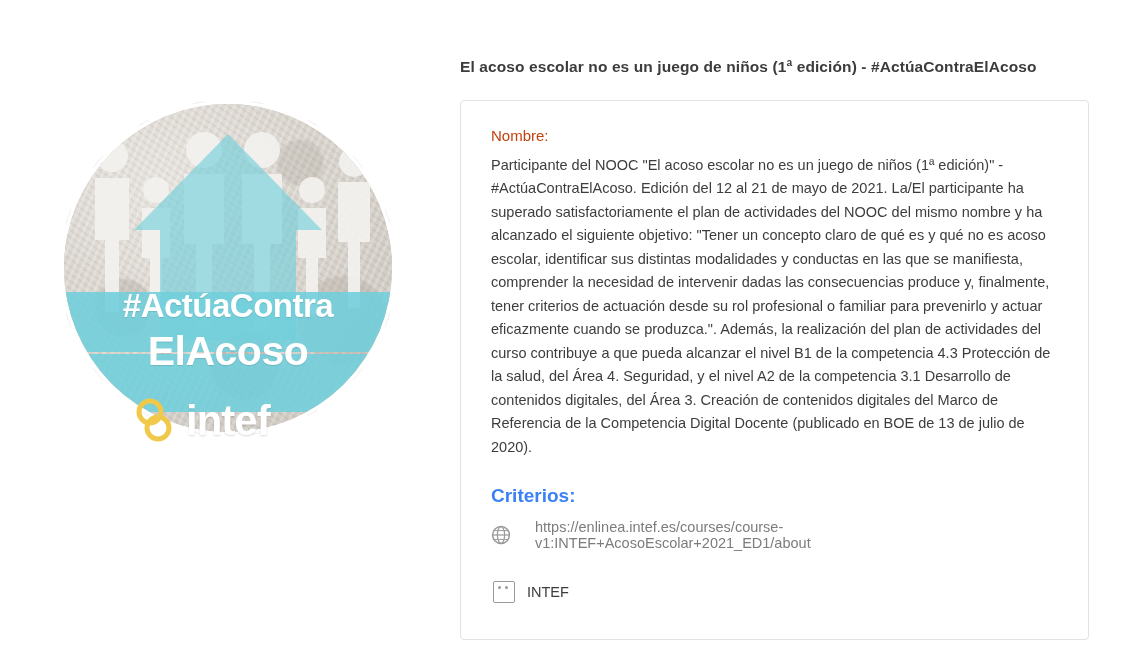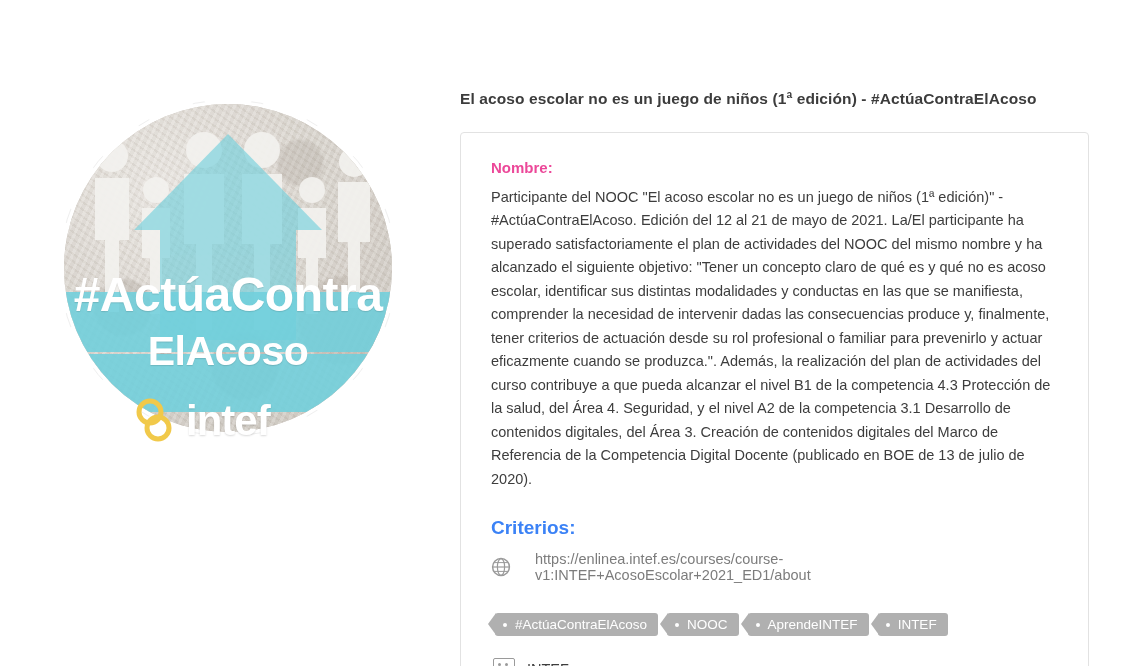--- a/index.html
+++ b/index.html
@@ -138,7 +138,7 @@
   
   .content-col {
     flex: 1 1 auto;
-    padding-top: 90px;
+    padding-top: 58px;
     padding-right: 54px;
   }
   .cert-title {

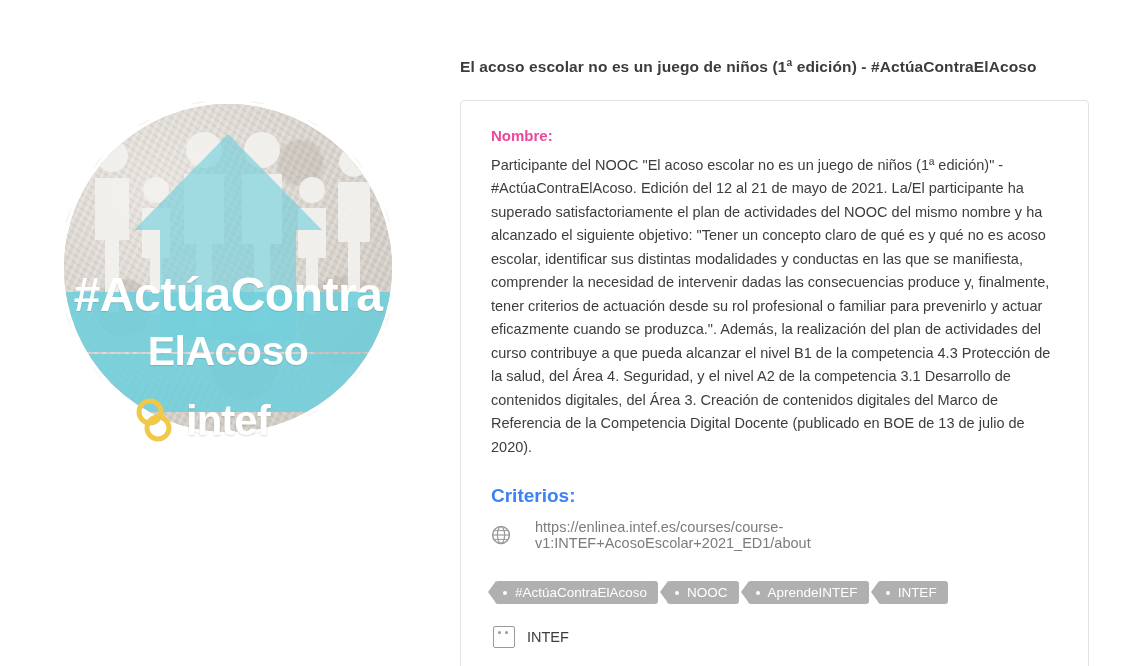--- a/index.html
+++ b/index.html
@@ -159,8 +159,8 @@
   }
   .field-label {
     font-size: 15px;
-    font-weight: bold;
-    color: #ec4899;
+    font-weight: normal;
+    color: #c2410c;
     margin: 0 0 10px 0;
   }
   .recipient {

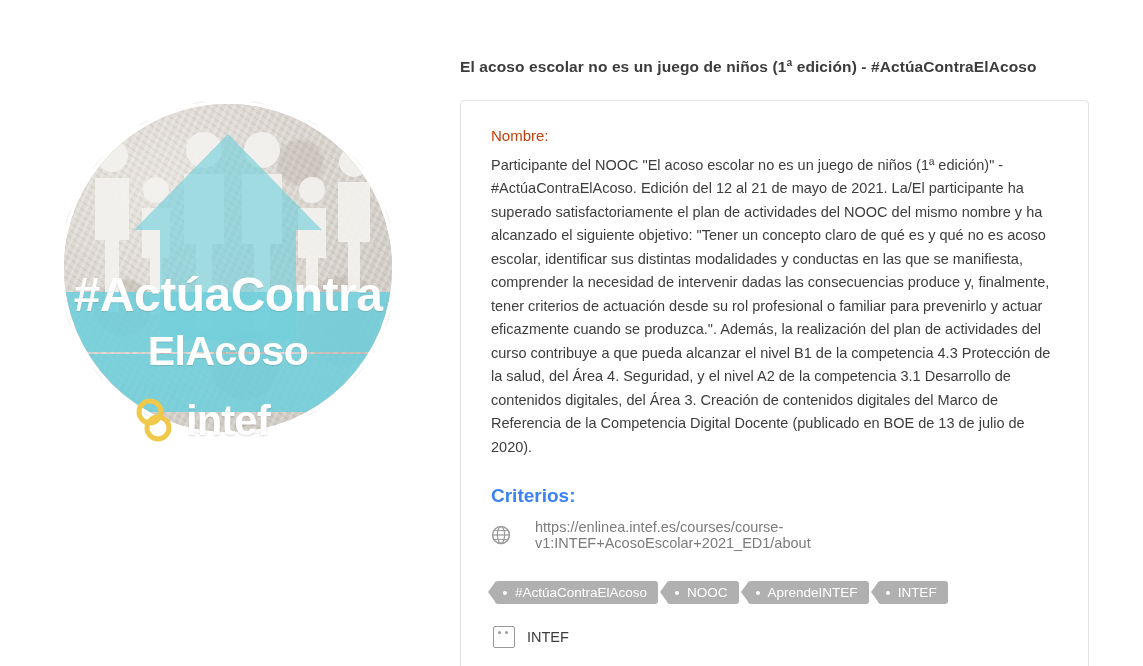--- a/index.html
+++ b/index.html
@@ -107,8 +107,8 @@
     text-shadow: 0 1px 1px rgba(0,0,0,.12);
   }
   .badge-text-1 {
-    top: 190px;
-    font-size: 48px;
+    top: 201px;
+    font-size: 33px;
     line-height: 54px;
     text-align: center;
   }

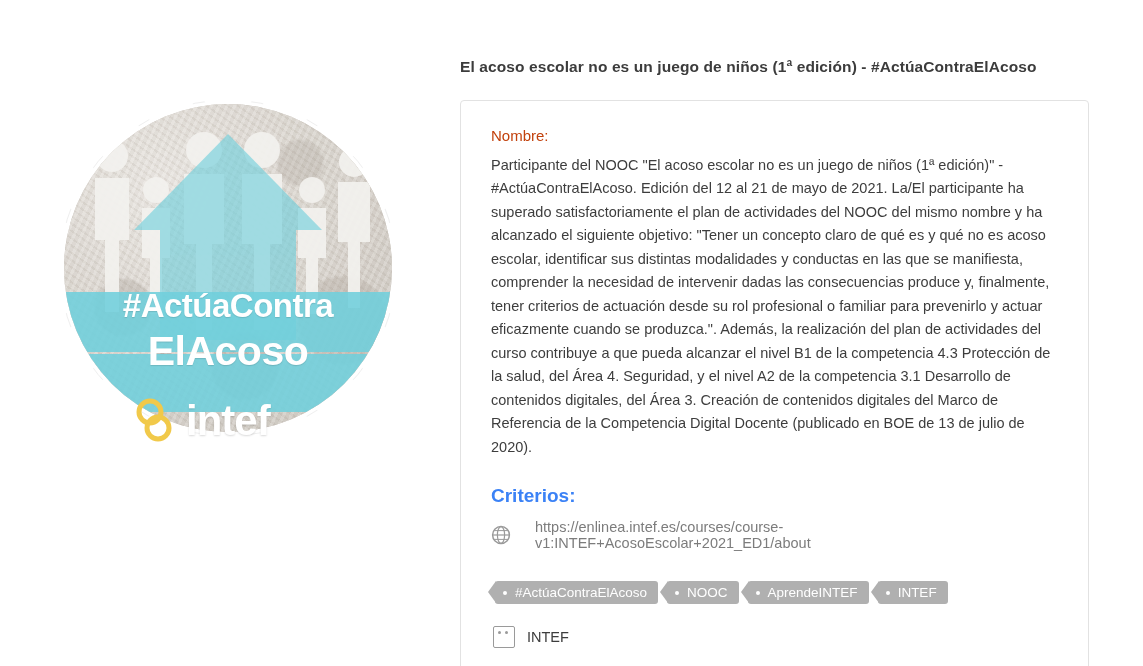--- a/index.html
+++ b/index.html
@@ -365,24 +365,6 @@
         <a class="criteria-link" href="#">https://enlinea.intef.es/courses/course-v1:INTEF+AcosoEscolar+2021_ED1/about</a>
       </div>
 
-      <div class="tags">
-        <span class="tag">
-            <span class="tag-dot"></span>
-            <span>#ActúaContraElAcoso</span>
-          </span>
-        <span class="tag">
-            <span class="tag-dot"></span>
-            <span>NOOC</span>
-          </span>
-        <span class="tag">
-            <span class="tag-dot"></span>
-            <span>AprendeINTEF</span>
-          </span>
-        <span class="tag">
-            <span class="tag-dot"></span>
-            <span>INTEF</span>
-          </span>
-      </div>
 
       <div class="issuer-row">
         <span class="issuer-icon">

